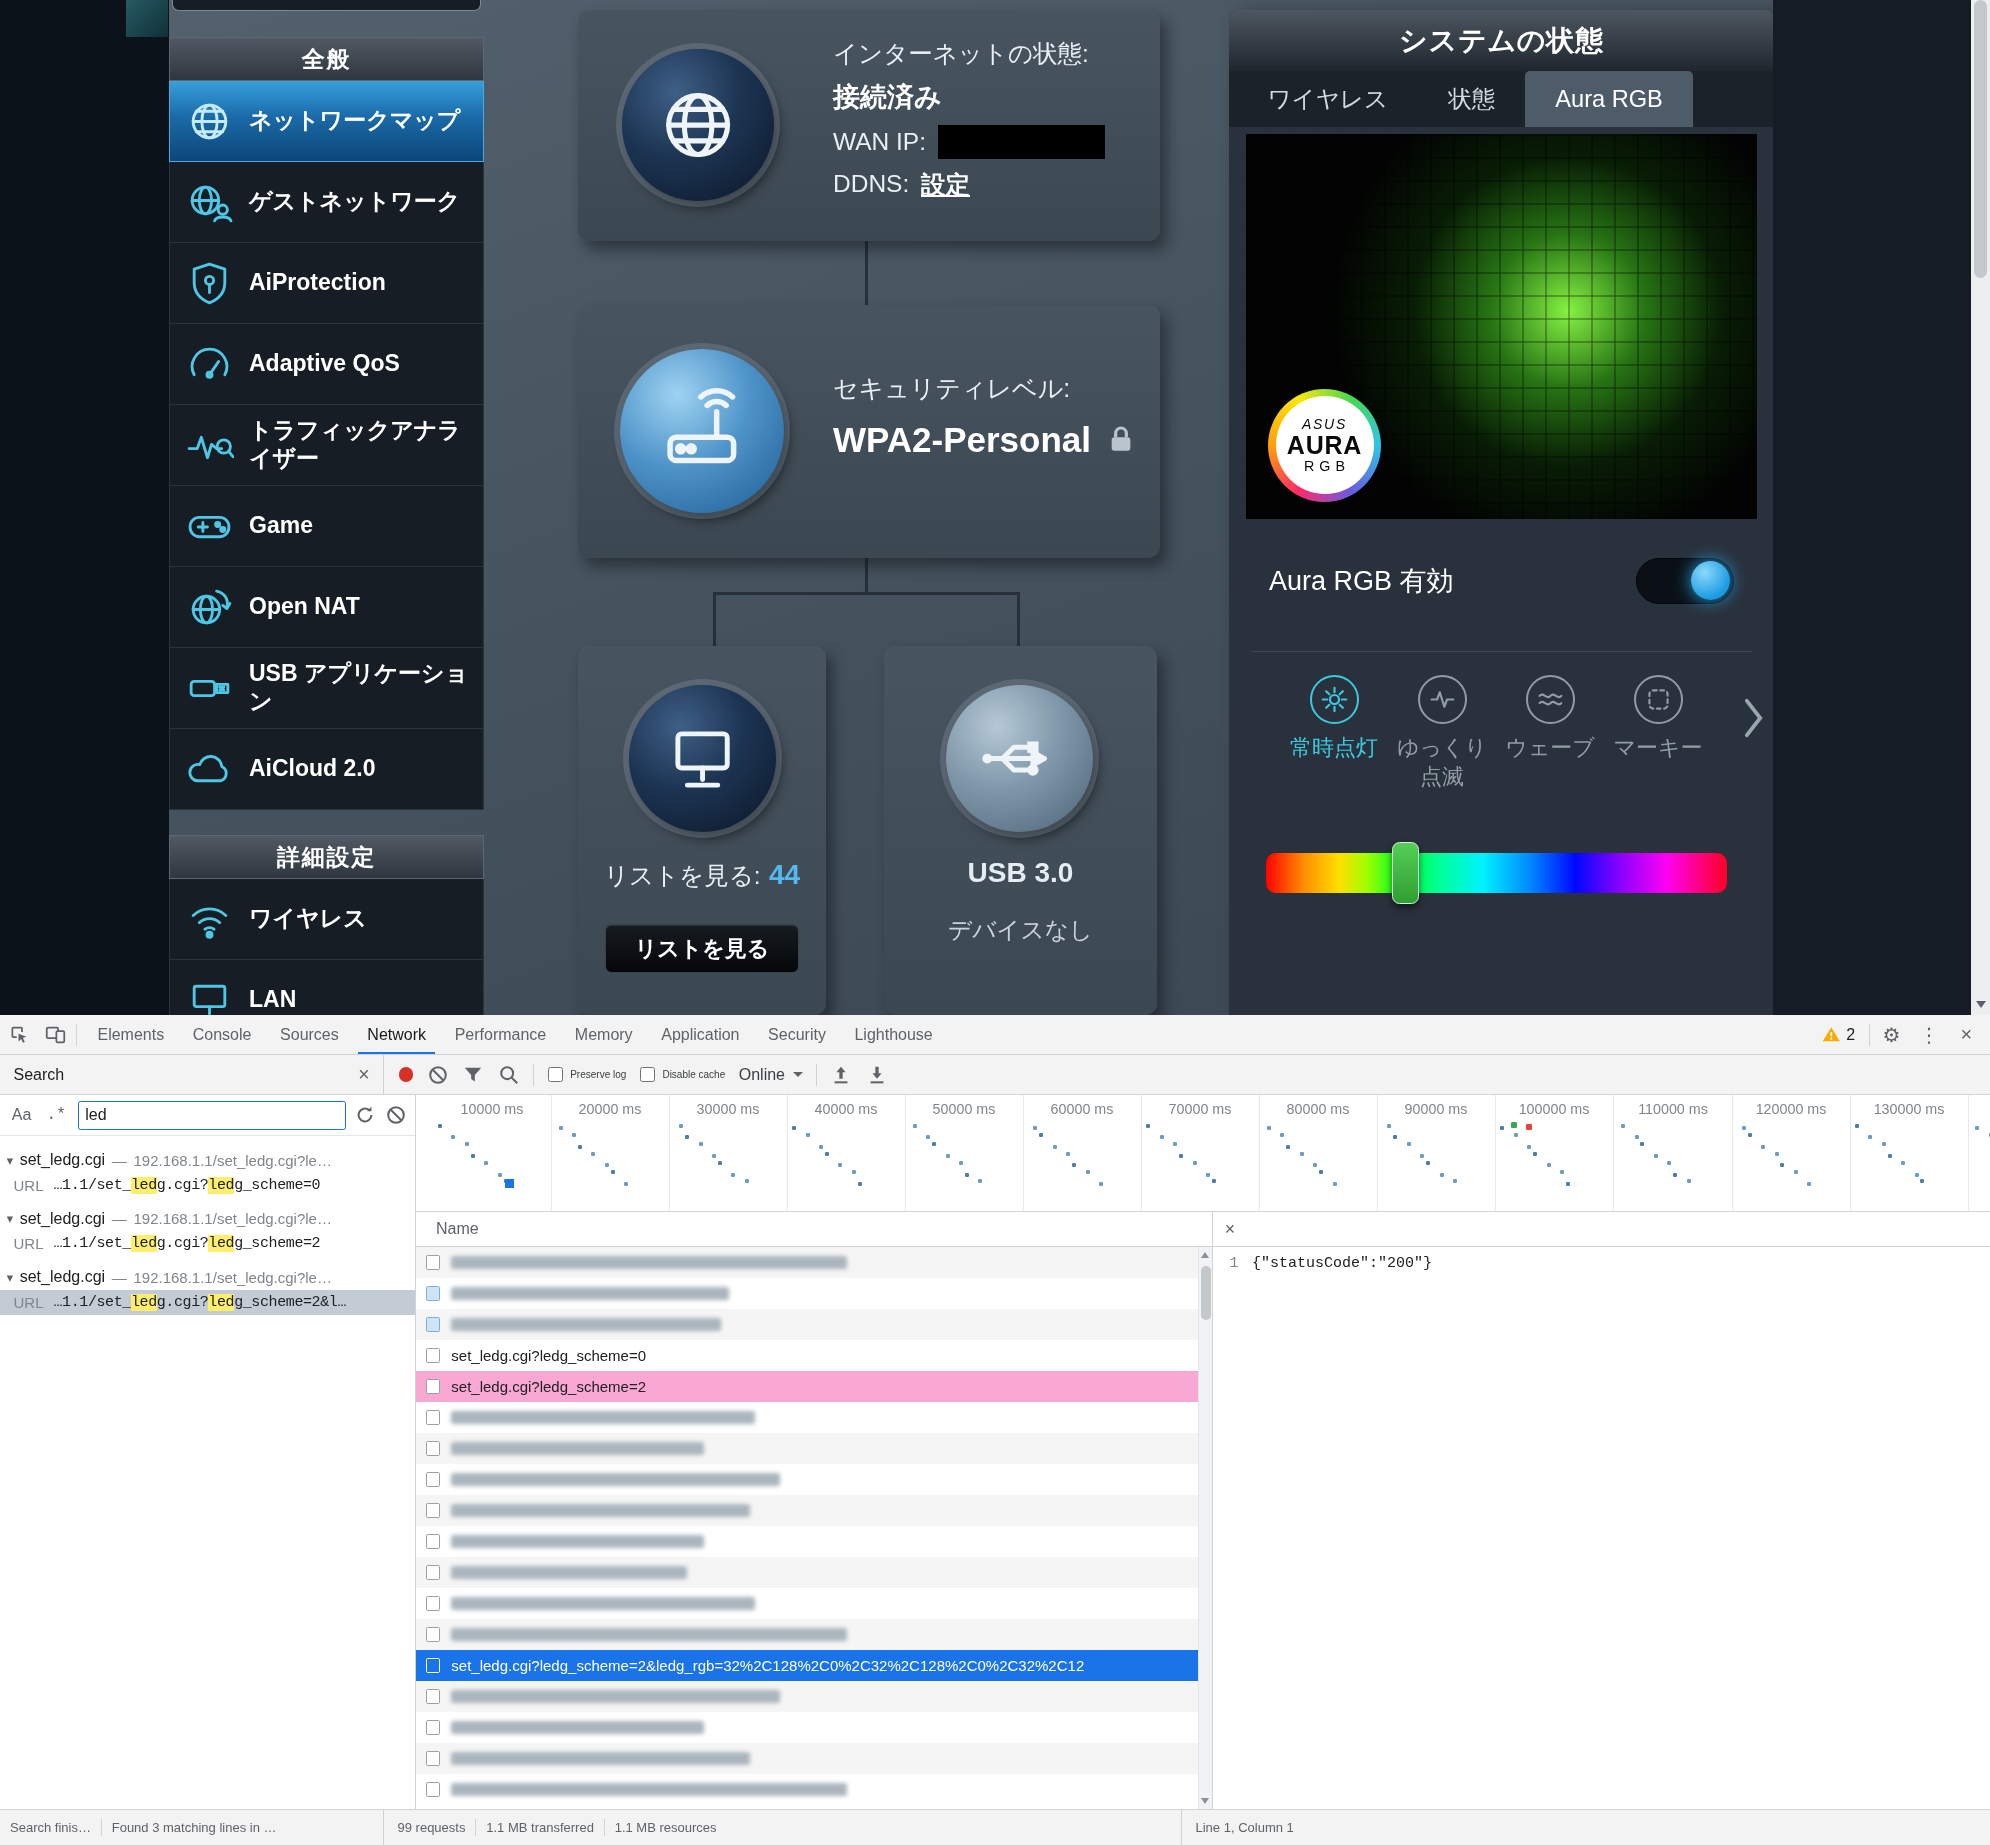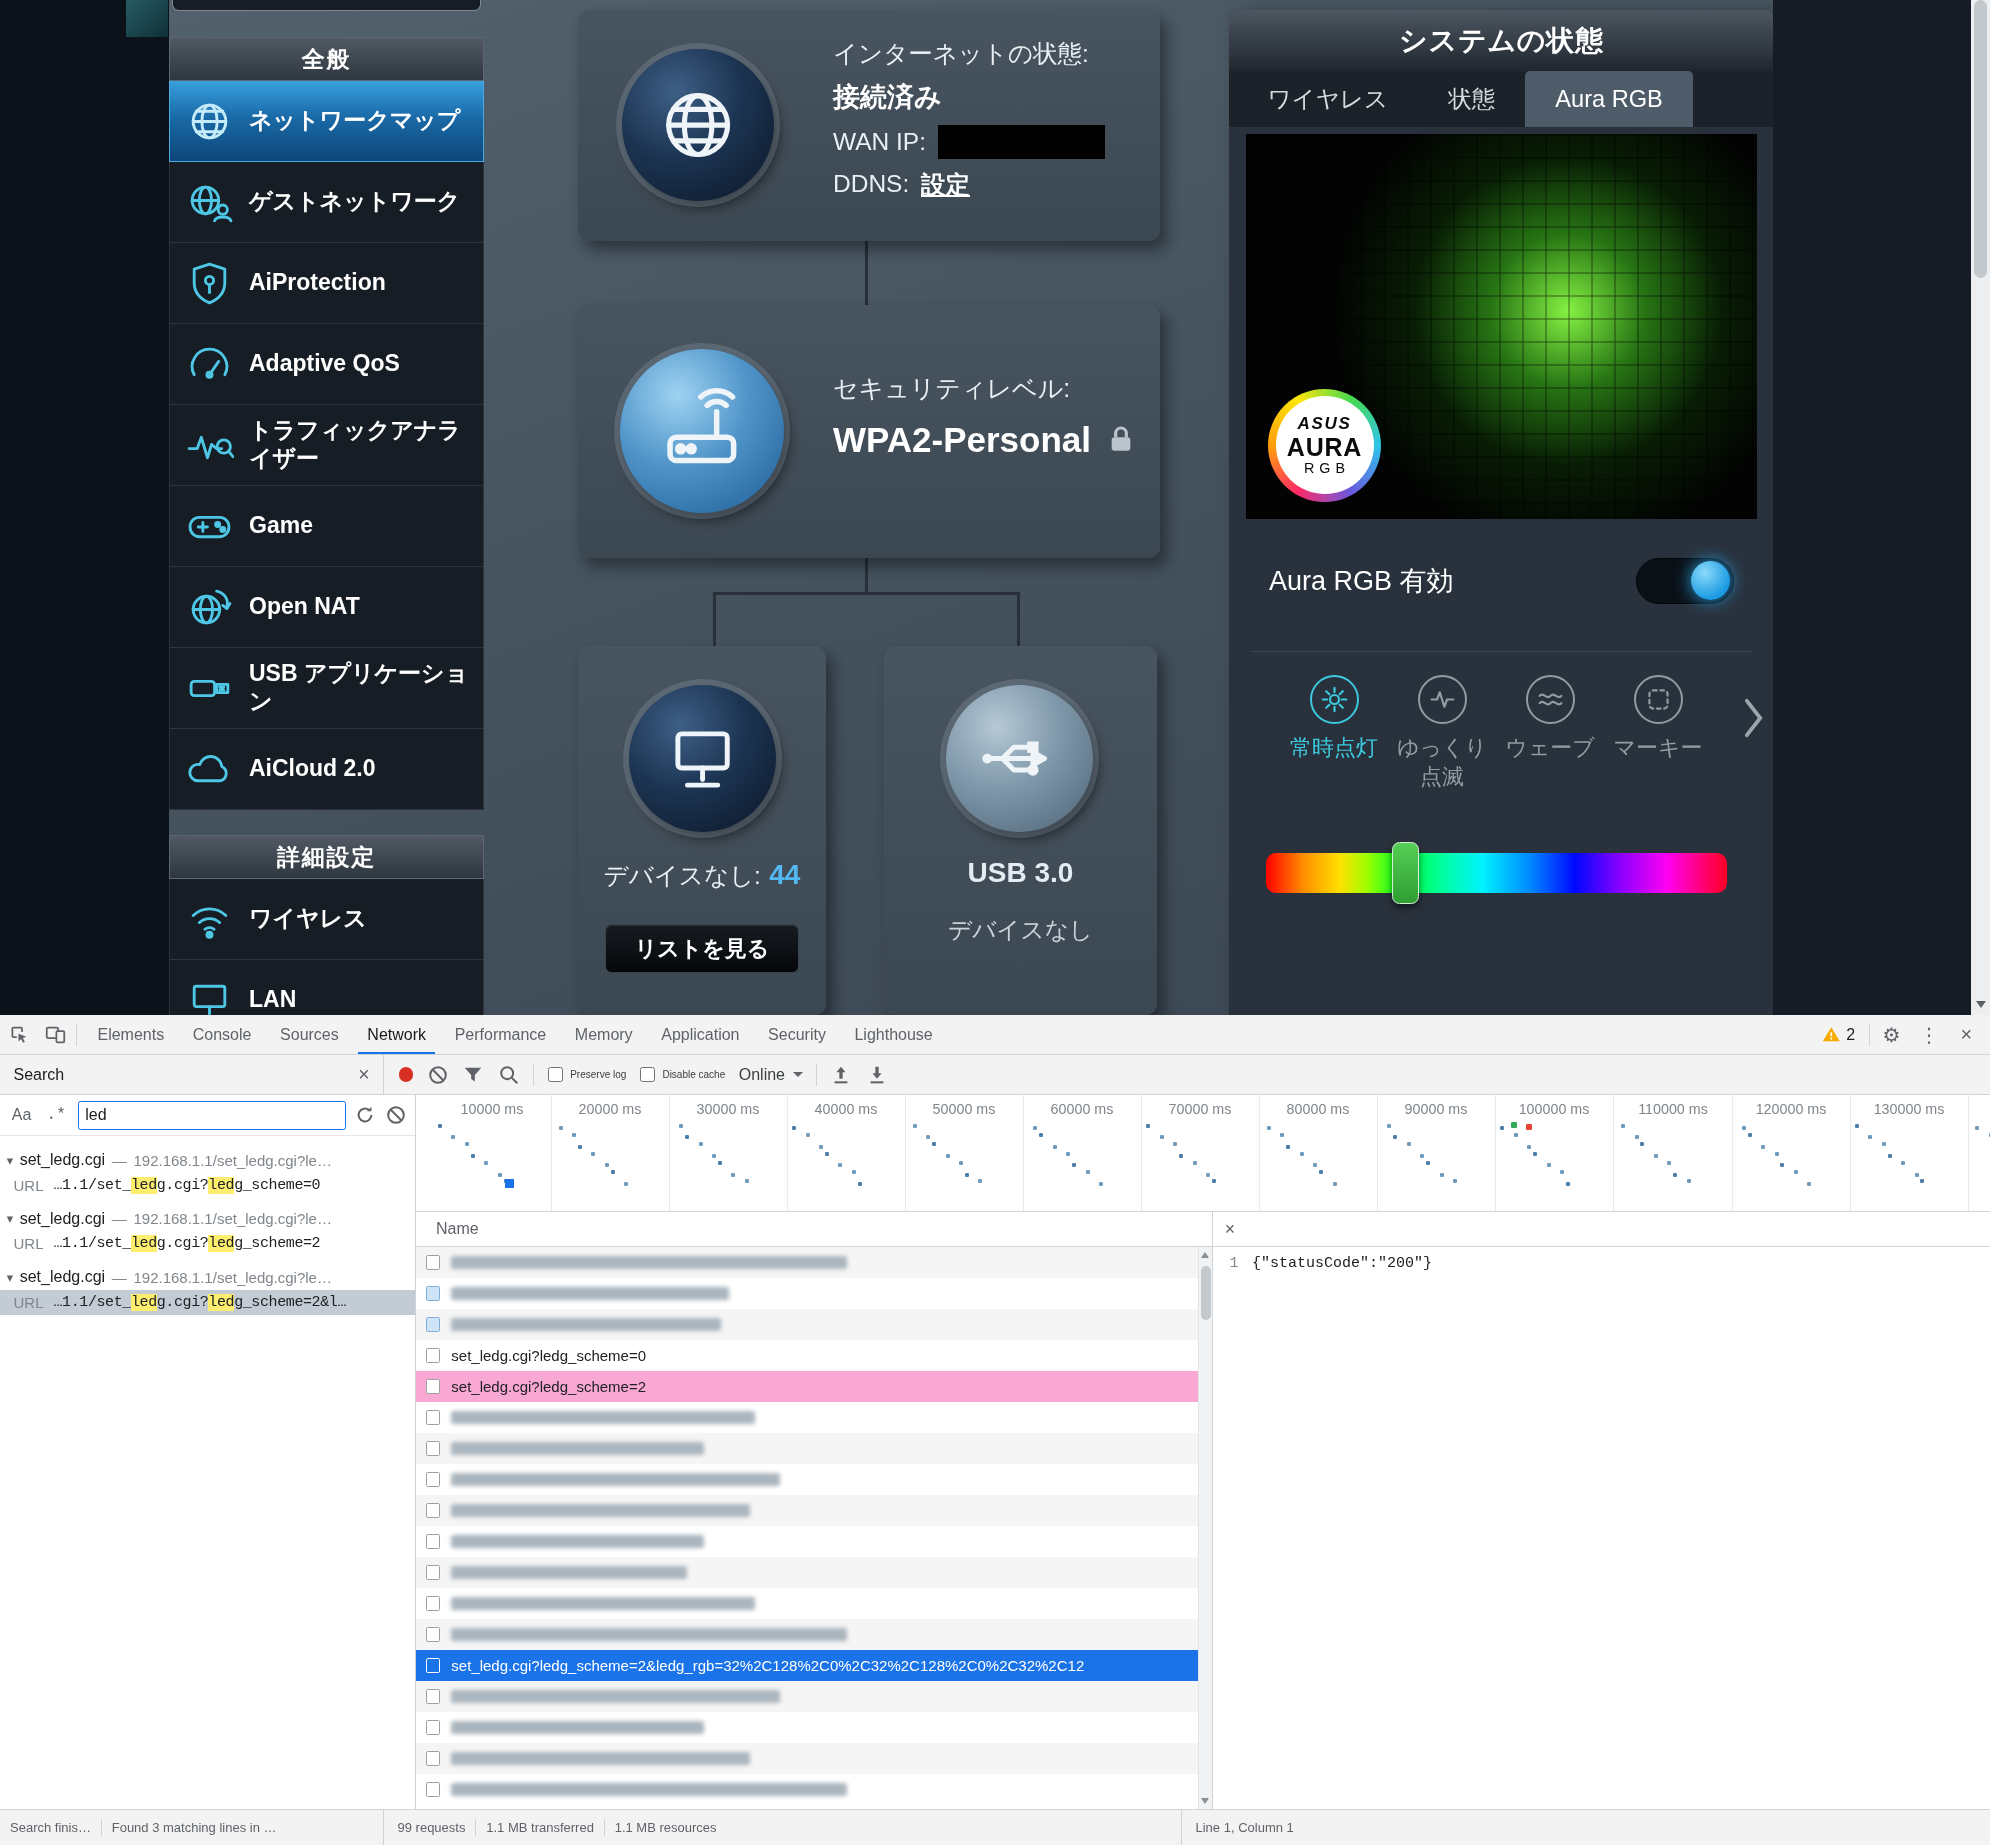--- a/index.html
+++ b/index.html
@@ -68,7 +68,7 @@
 .aura-grid{position:absolute;inset:0;background-image:linear-gradient(rgba(0,0,0,.5) 2.5px,transparent 2.5px),linear-gradient(90deg,rgba(0,0,0,.5) 2.5px,transparent 2.5px);background-size:23px 23px;opacity:.55}
 .aura-logo{position:absolute;left:22px;bottom:17px;width:113px;height:113px;border-radius:50%;background:conic-gradient(from 210deg,#ff2a68,#ff9f0a,#ffe60a,#45d94f,#2fc4e8,#6a5ae0,#ff2a68);display:flex;align-items:center;justify-content:center}
 .aura-logo-inner{width:98px;height:98px;border-radius:50%;background:#fff;display:flex;flex-direction:column;align-items:center;justify-content:center;color:#0b0b0b}
-.aura-brand{font-size:17px;font-weight:700;font-style:italic;letter-spacing:1.7px}
+.aura-brand{font-size:14px;font-weight:400;font-style:italic;letter-spacing:1.7px}
 .aura-line1{font-size:25px;font-weight:700;letter-spacing:0.8px;line-height:1.05}
 .aura-line2{font-size:14.3px;letter-spacing:5px;margin-left:5px}
 .toggle-row{margin-top:39px;padding:0 40px;display:flex;align-items:center;justify-content:space-between}

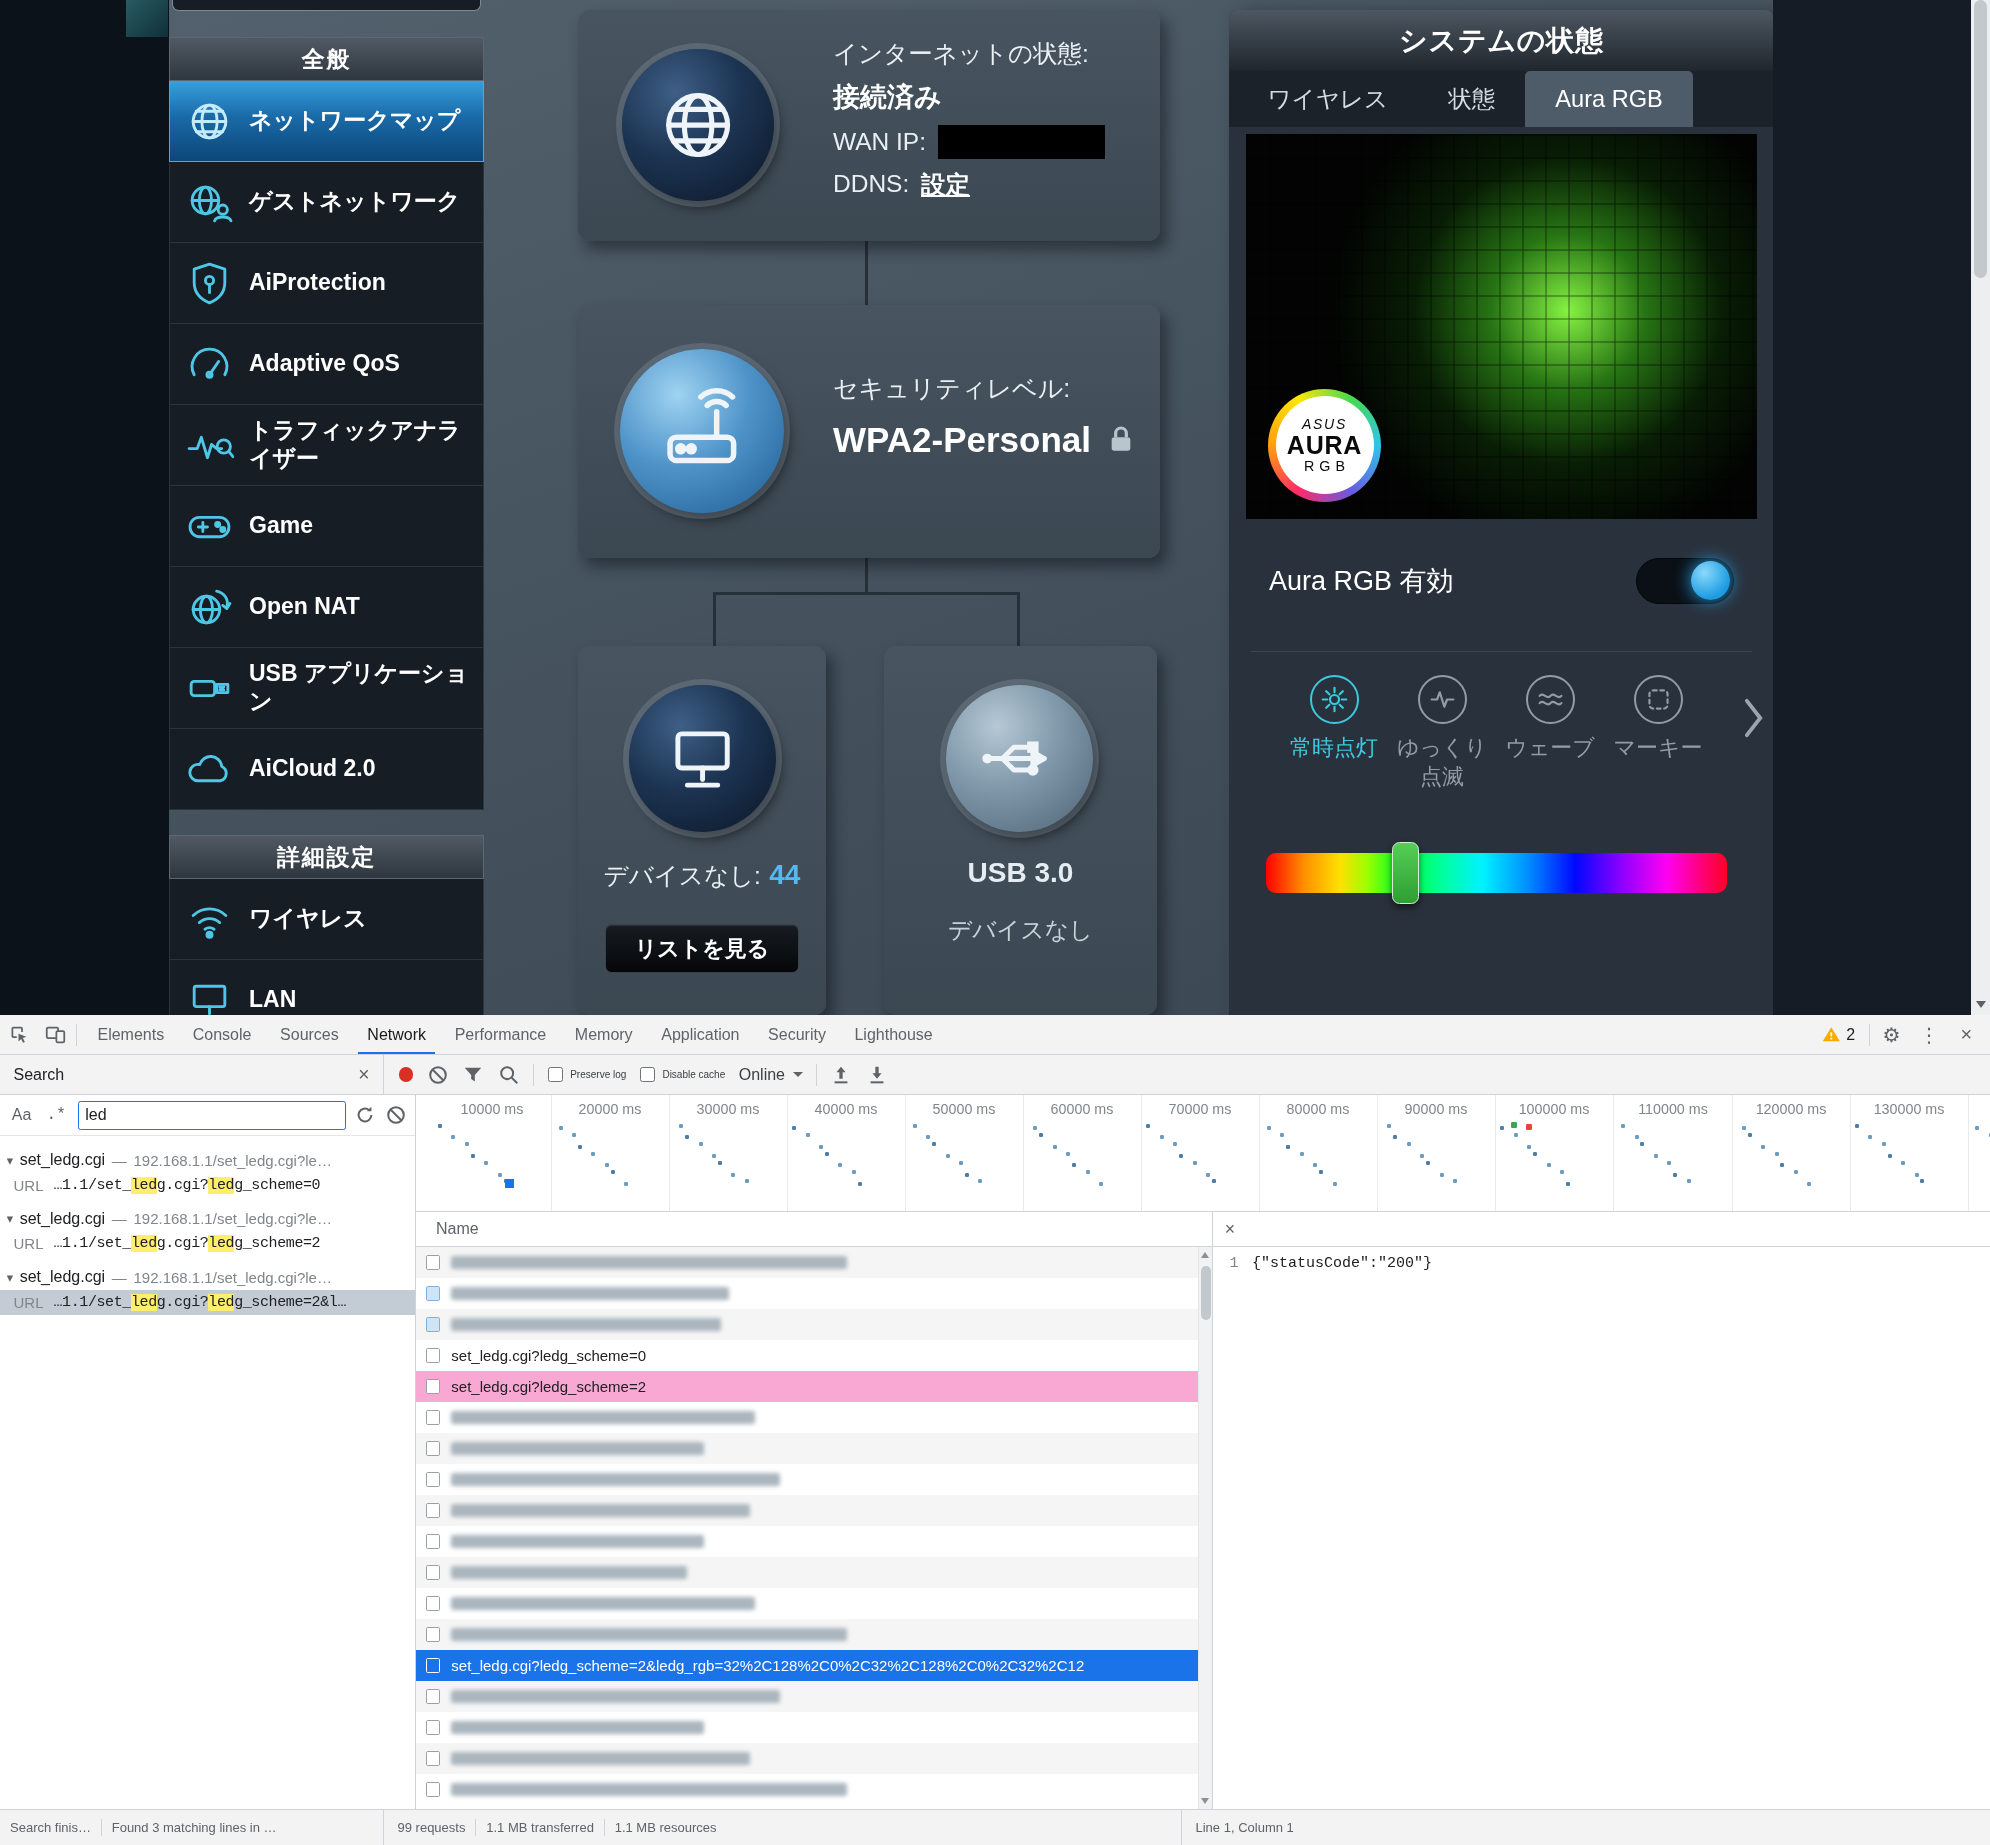--- a/index.html
+++ b/index.html
@@ -369,7 +369,7 @@
             </svg>
         </div>
         <div class="clients-label">
-          <span>デバイスなし:</span><span class="clients-count">44</span>
+          <span>リストを見る:</span><span class="clients-count">44</span>
         </div>
         <div class="list-btn">リストを見る</div>
       </div>

